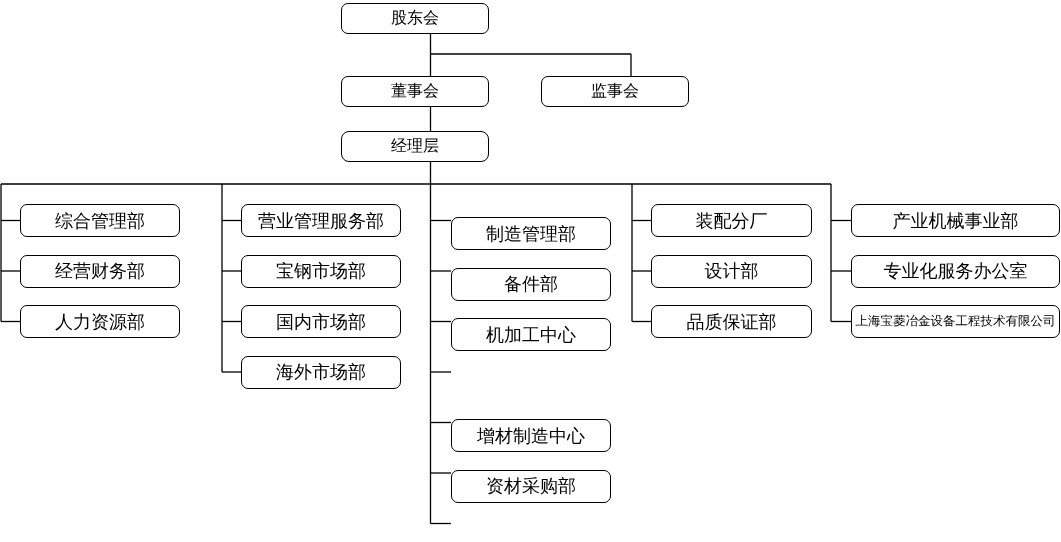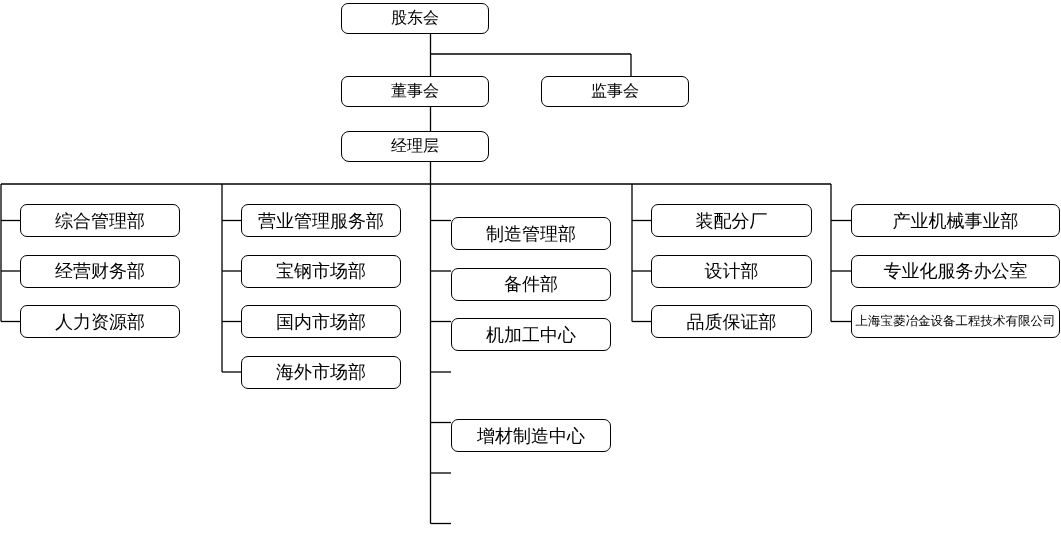--- a/index.html
+++ b/index.html
@@ -130,6 +130,7 @@
   <div class="node dept col3 r1">备件部</div>
   <div class="node dept col3 r2">机加工中心</div>
   <div class="node dept col3 r4">增材制造中心</div>
+  <div class="node dept col3 r5">资材采购部</div>
 
   <div class="node dept col4 r0">装配分厂</div>
   <div class="node dept col4 r1">设计部</div>

